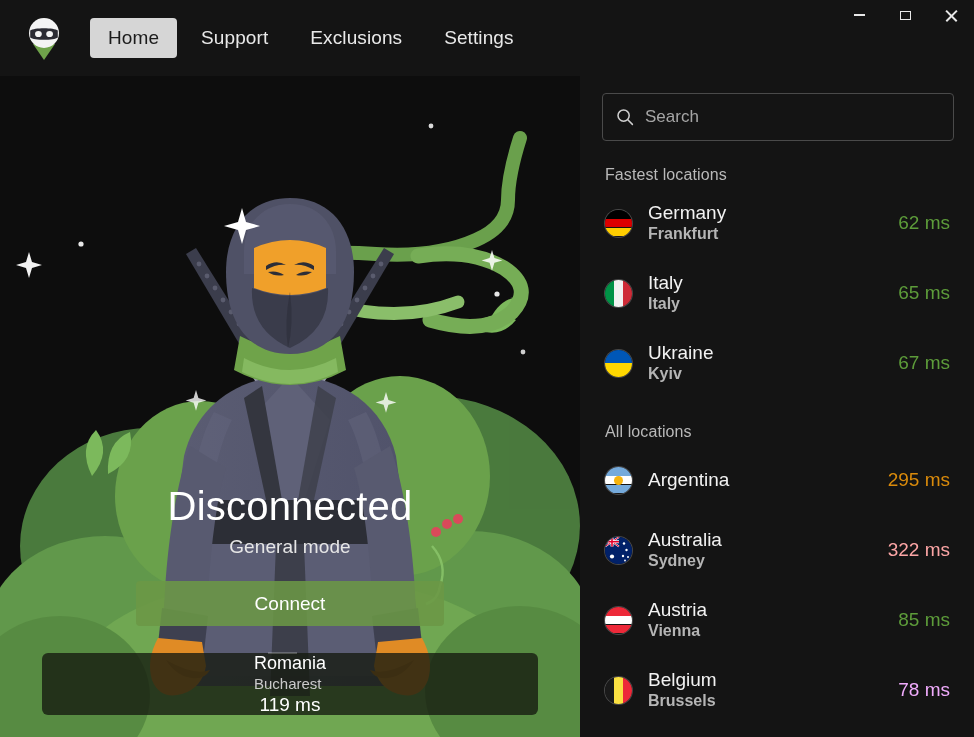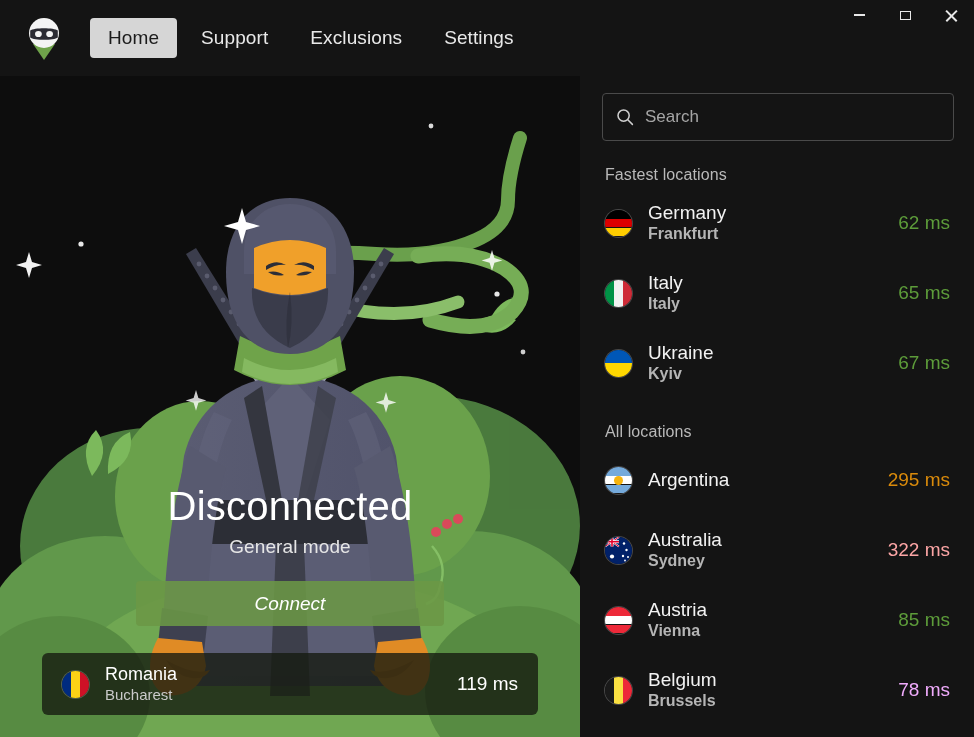--- a/index.html
+++ b/index.html
@@ -86,7 +86,6 @@
     font-family: "Liberation Sans", sans-serif;
     display: flex; align-items: center; justify-content: center;
     cursor: pointer;
-    font-style: italic;
   }
   .current-loc {
     margin-top: 27px;

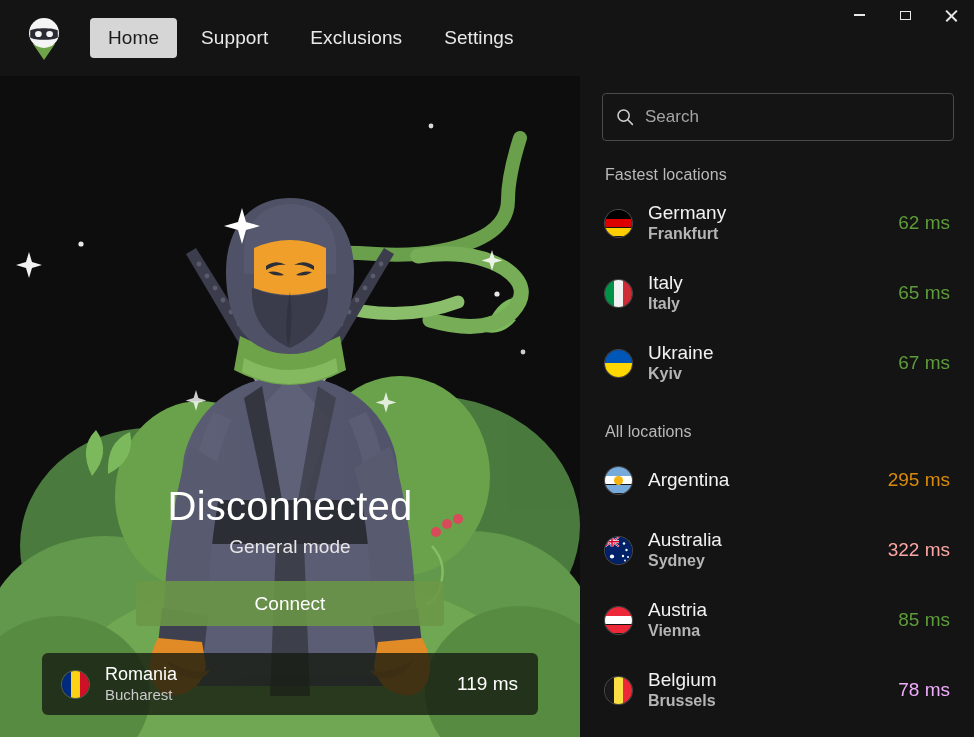--- a/index.html
+++ b/index.html
@@ -95,6 +95,7 @@
     display: flex; align-items: center;
     padding: 0 20px;
     cursor: pointer;
+    flex-direction: column;
   }
   .current-loc .flag { margin-right: 16px; }
   .cl-text { flex: 1; }

